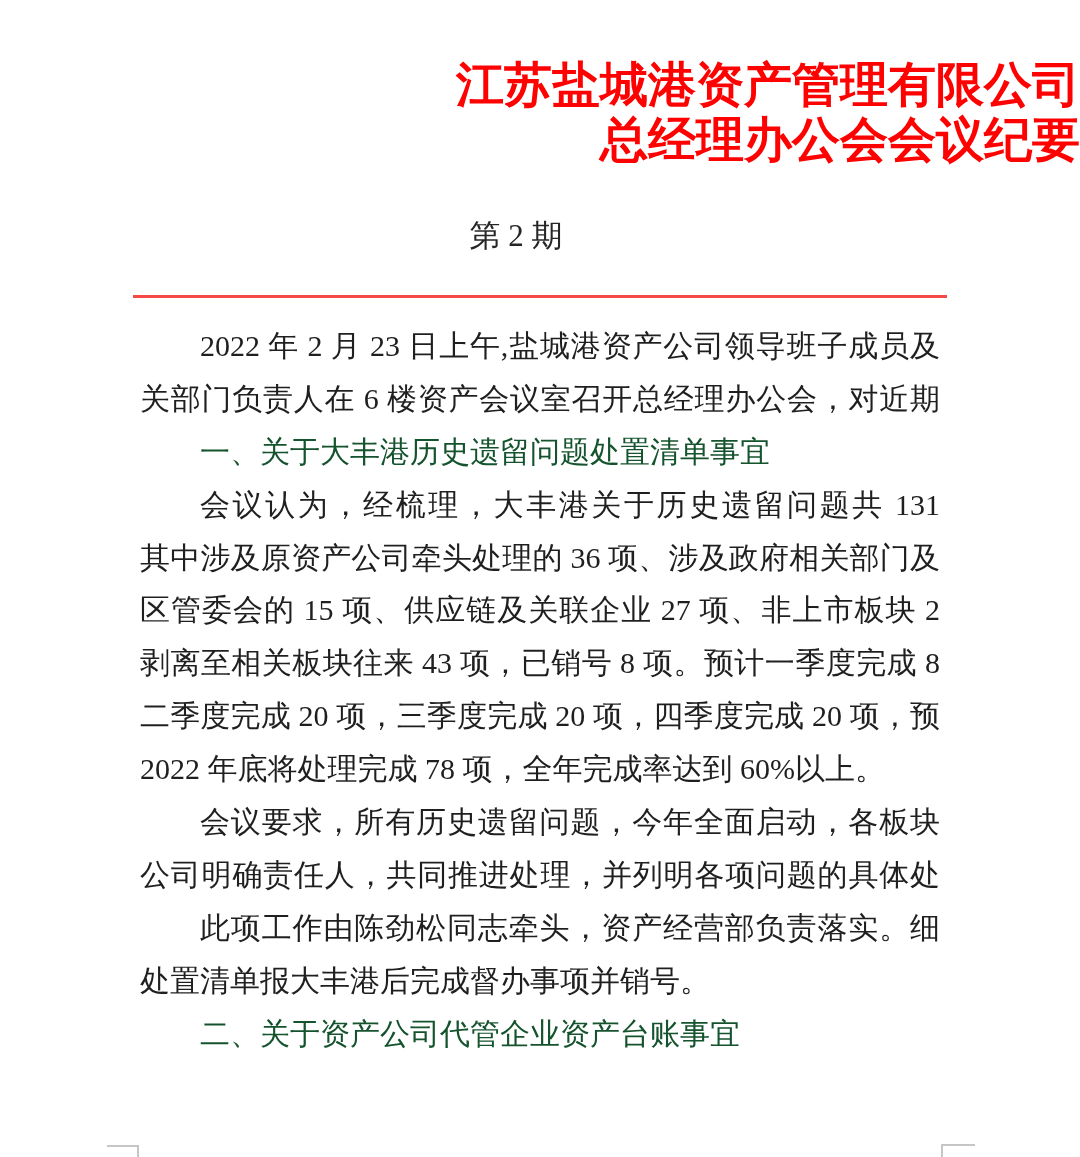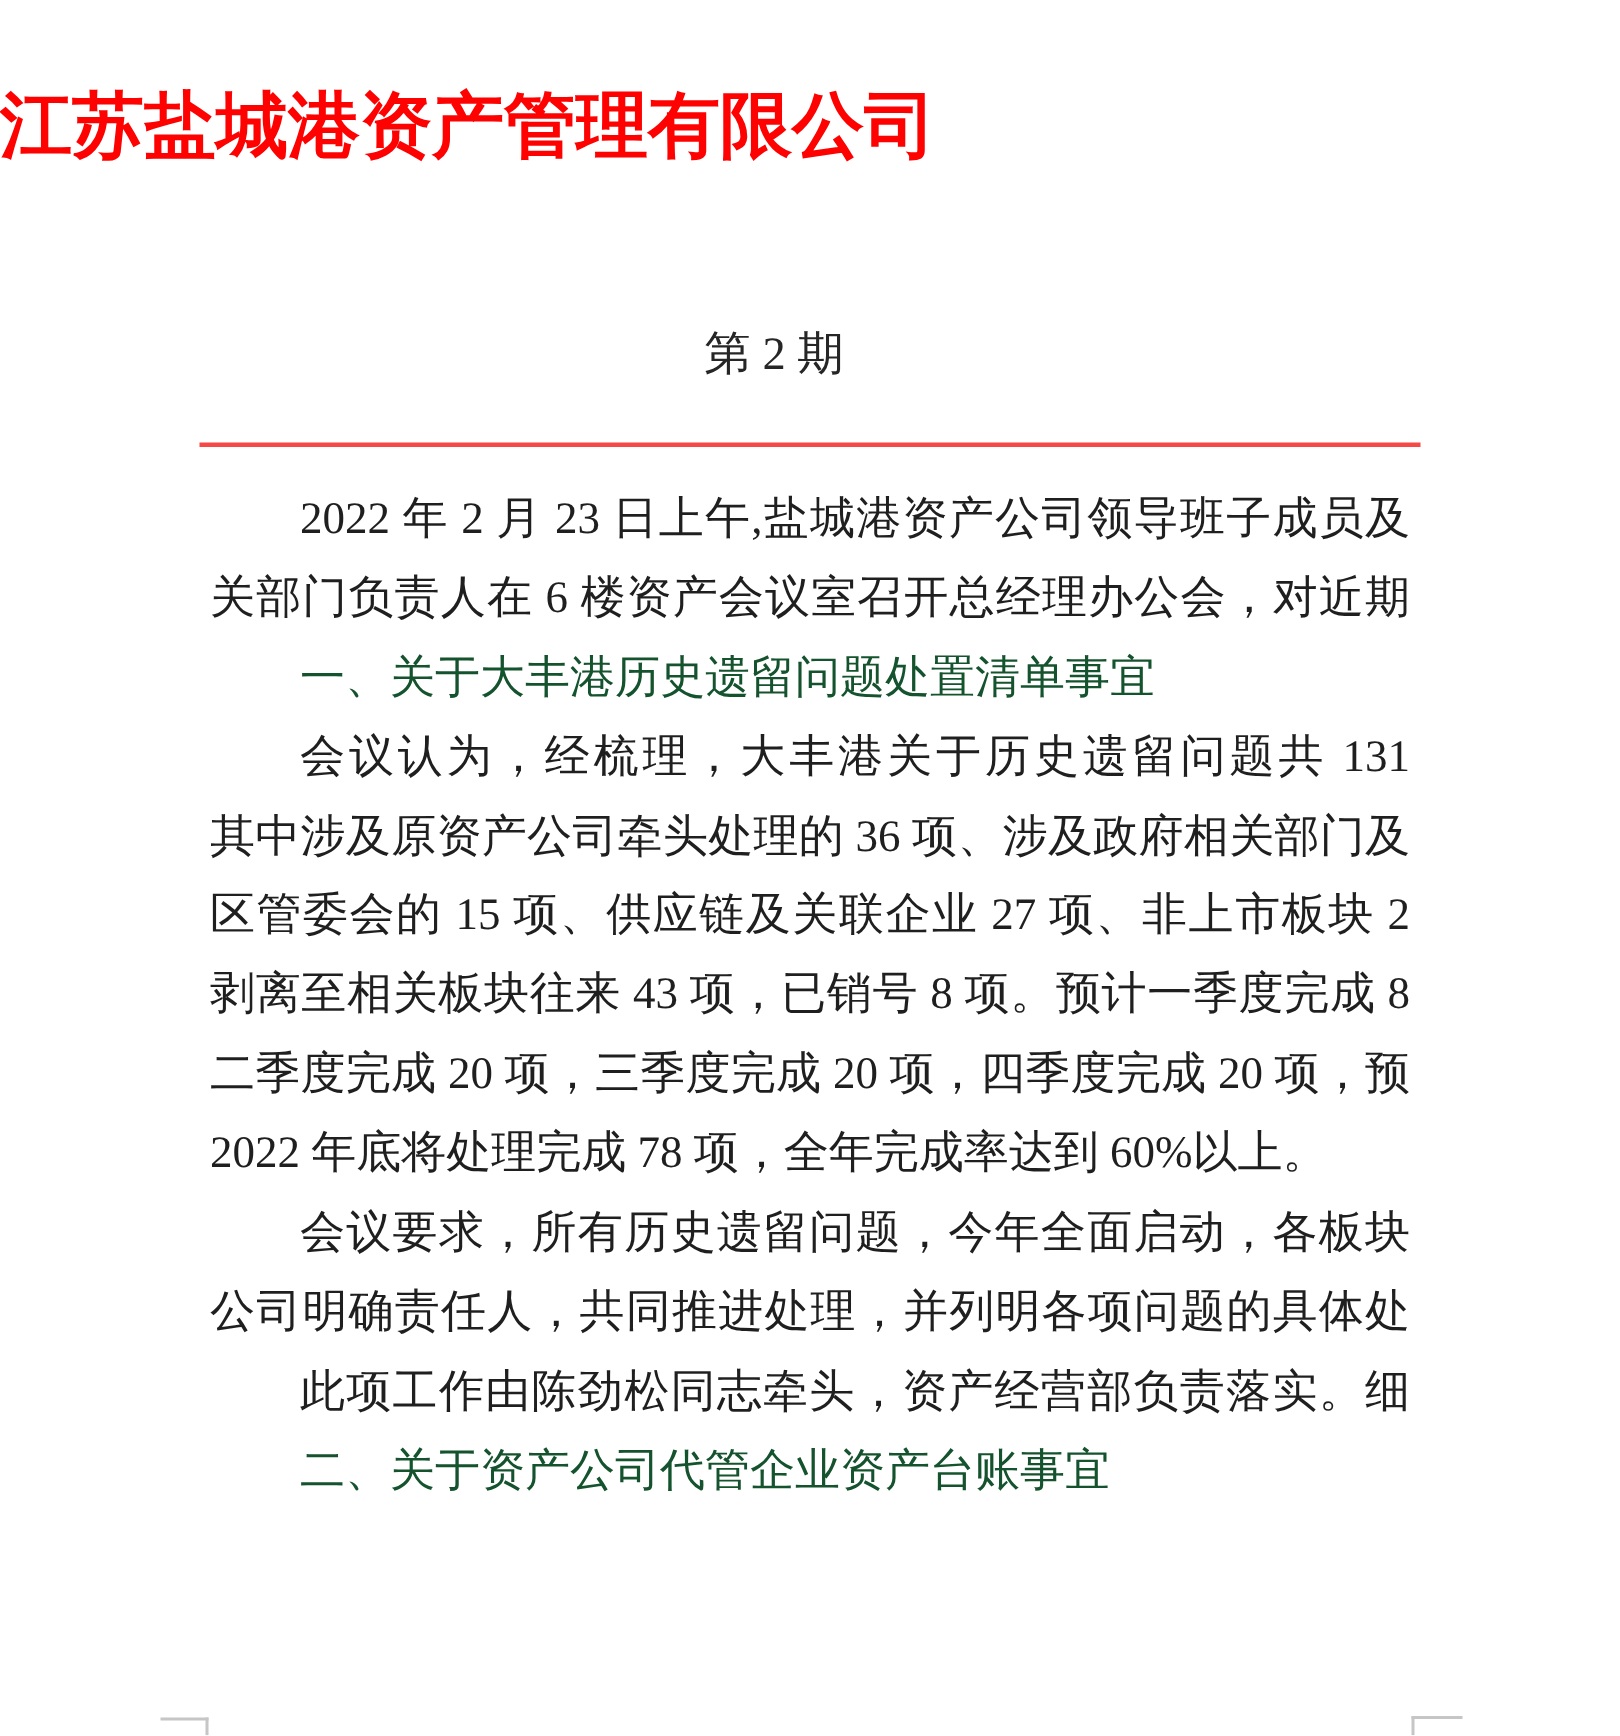--- a/index.html
+++ b/index.html
@@ -14,7 +14,7 @@
   
   .title-line {
     position:absolute; left:0; width:1080px;
-    text-align:left;
+    text-align:right;
     font-size:48px; line-height:54px; font-weight:700;
     color:#fe0202;
     letter-spacing:0px;

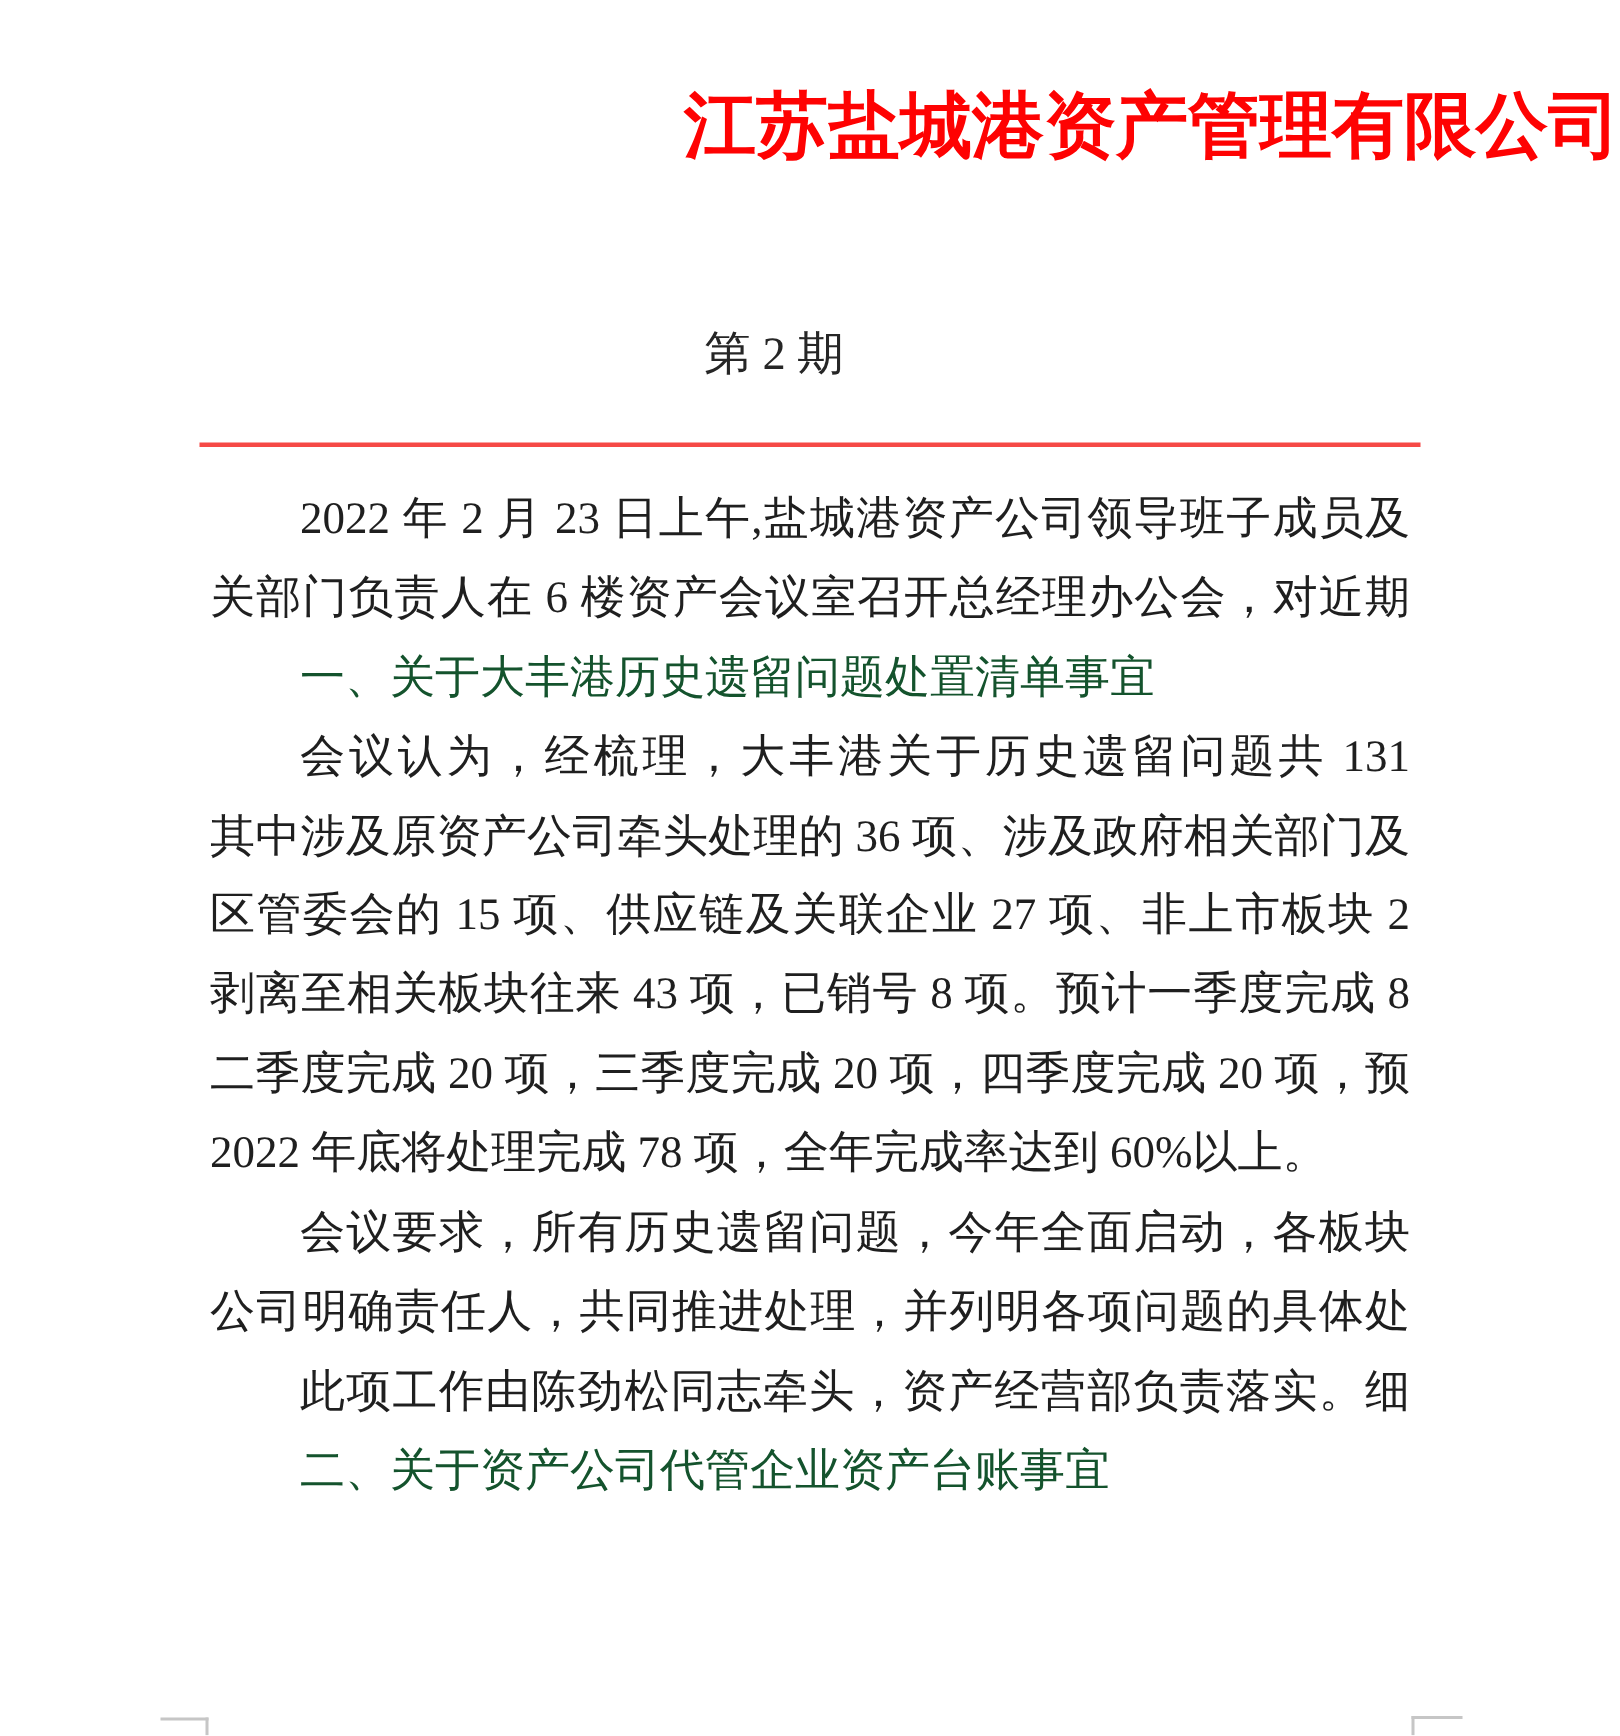--- a/index.html
+++ b/index.html
@@ -69,6 +69,7 @@
 
   <div class="title-line l1">江苏盐城港资产管理有限公司</div>
 
+  <div class="title-line l2">总经理办公会会议纪要</div>
 
   <div class="issue-label">第 2 期</div>
 

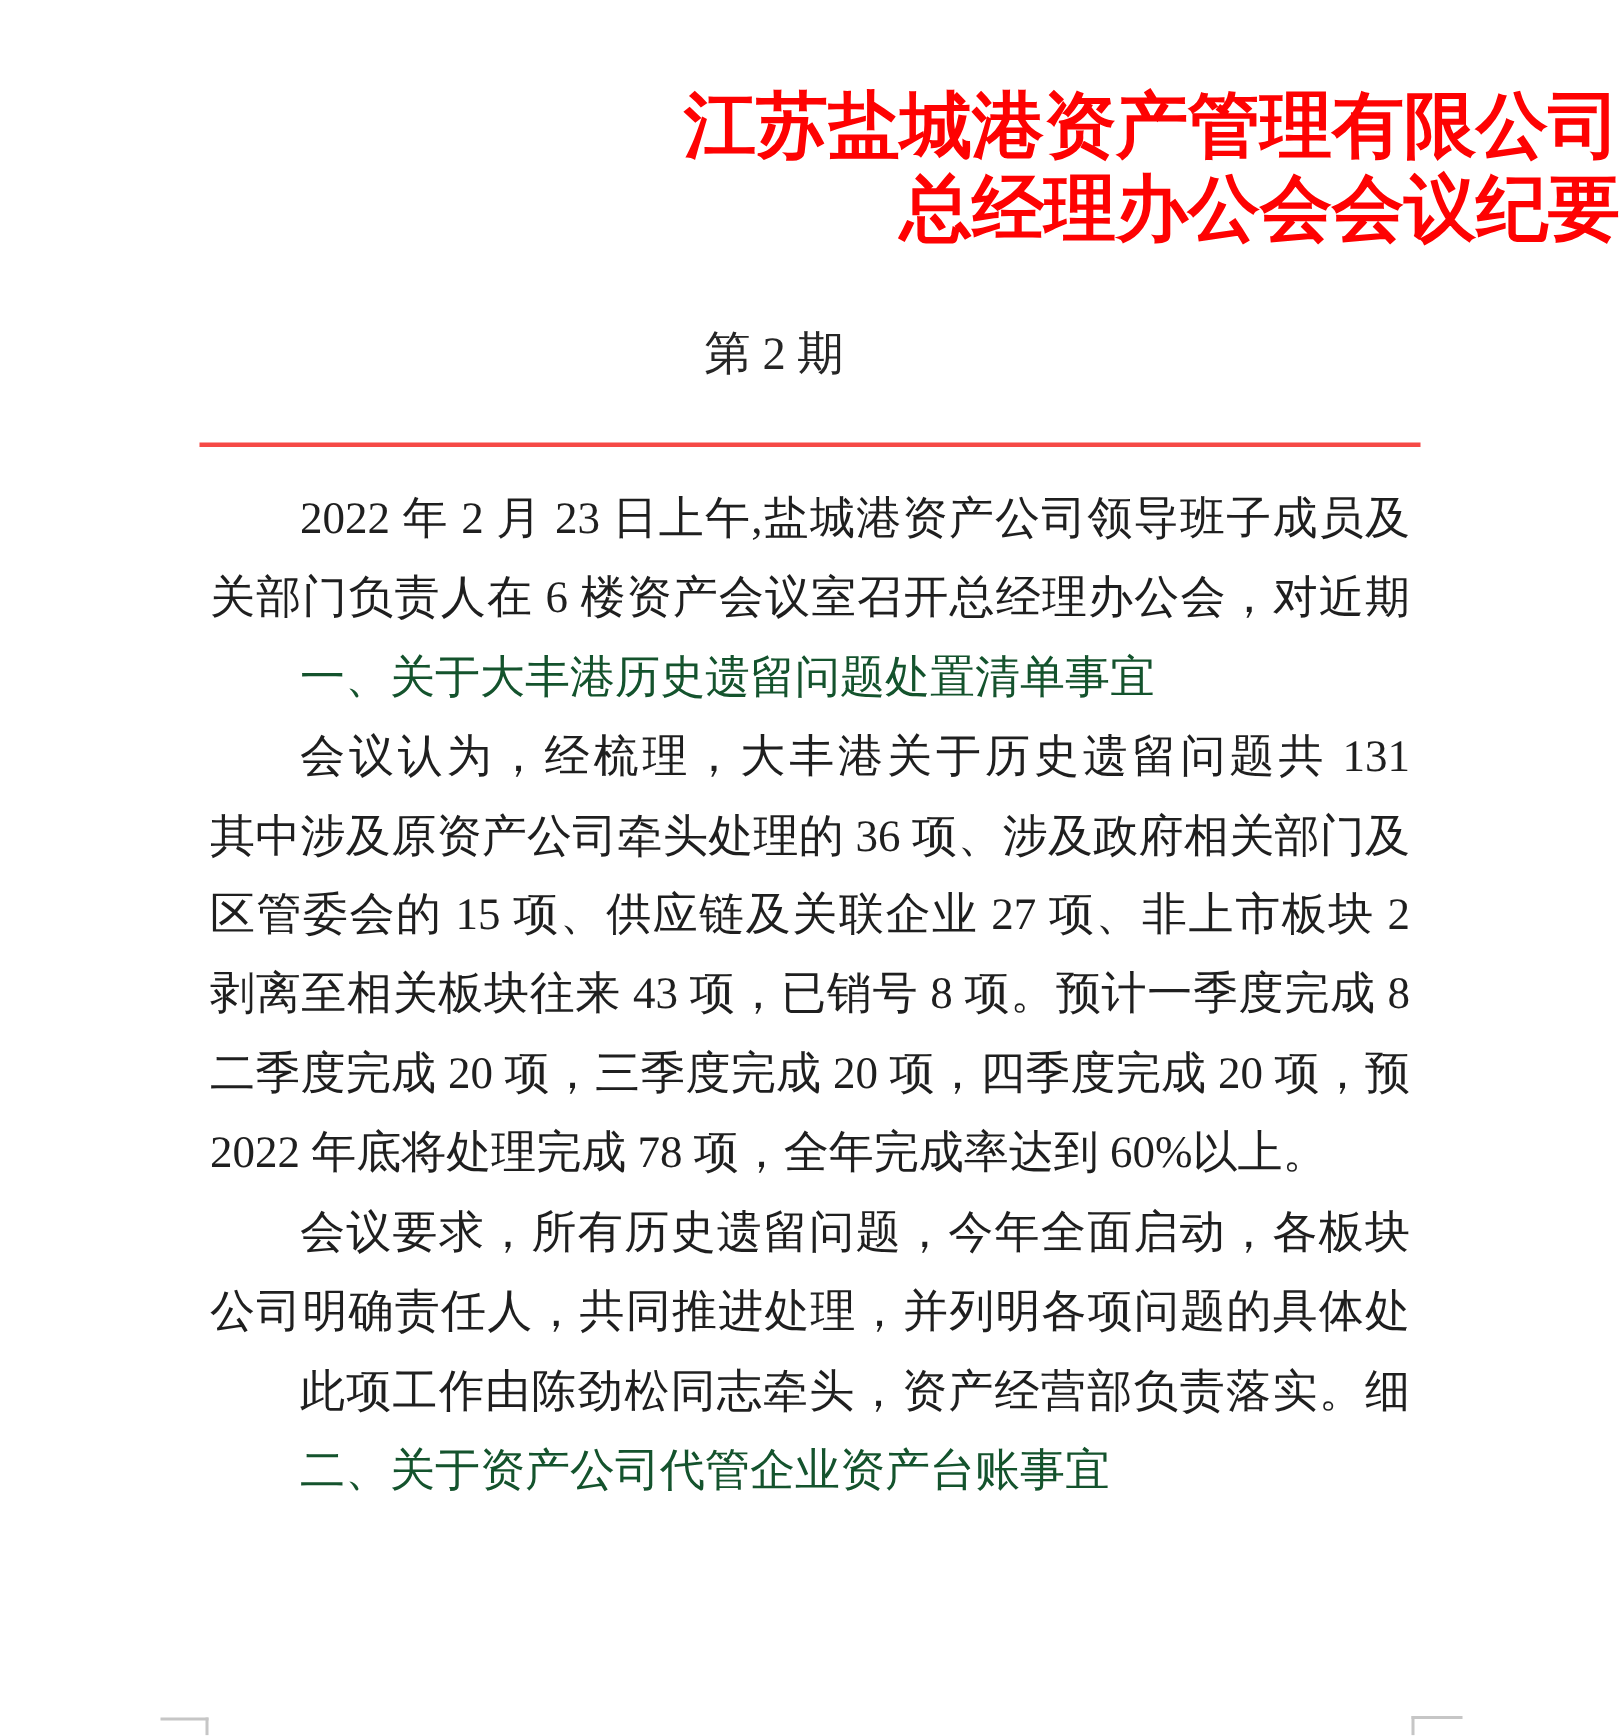--- a/index.html
+++ b/index.html
@@ -97,6 +97,7 @@
       </div>
       <div class="para body">
         <div class="doc-line first">此项工作由陈劲松同志牵头，资产经营部负责落实。细化</div>
+        <div class="doc-line last">处置清单报大丰港后完成督办事项并销号。</div>
       </div>
       <div class="para heading">
         <div class="doc-line first last">二、关于资产公司代管企业资产台账事宜</div>

